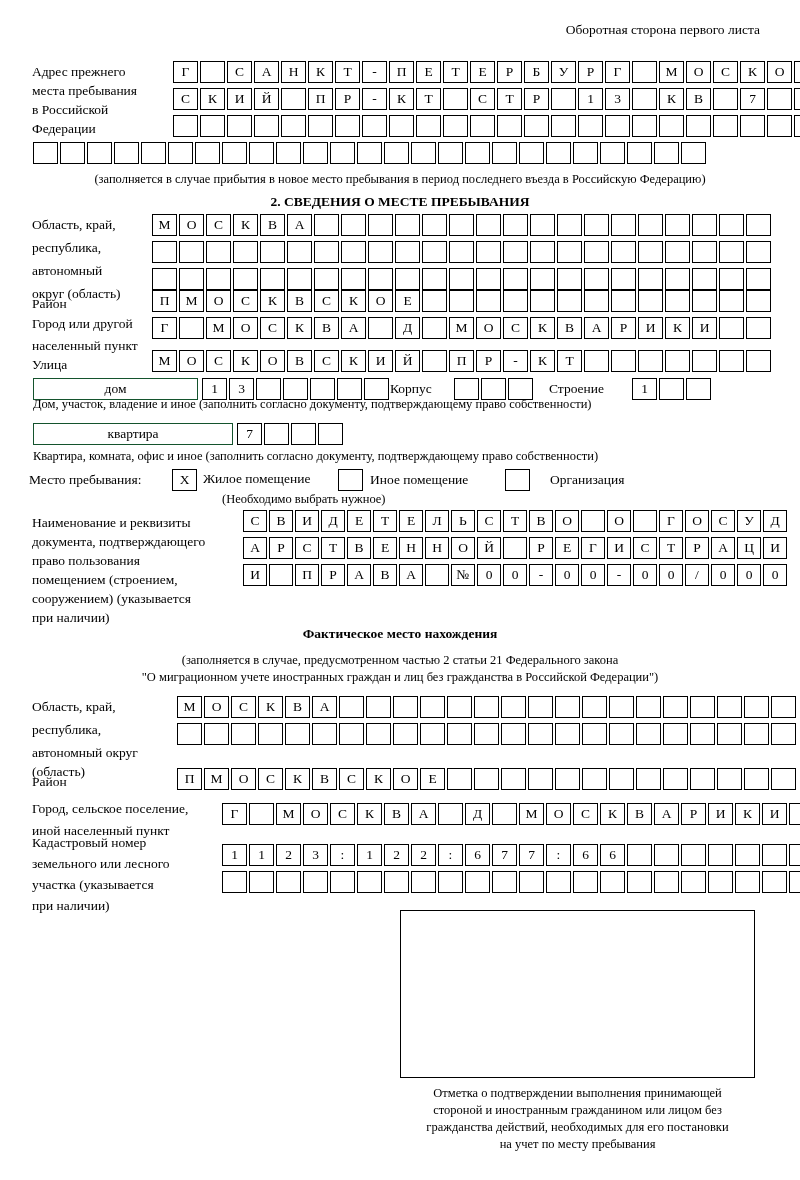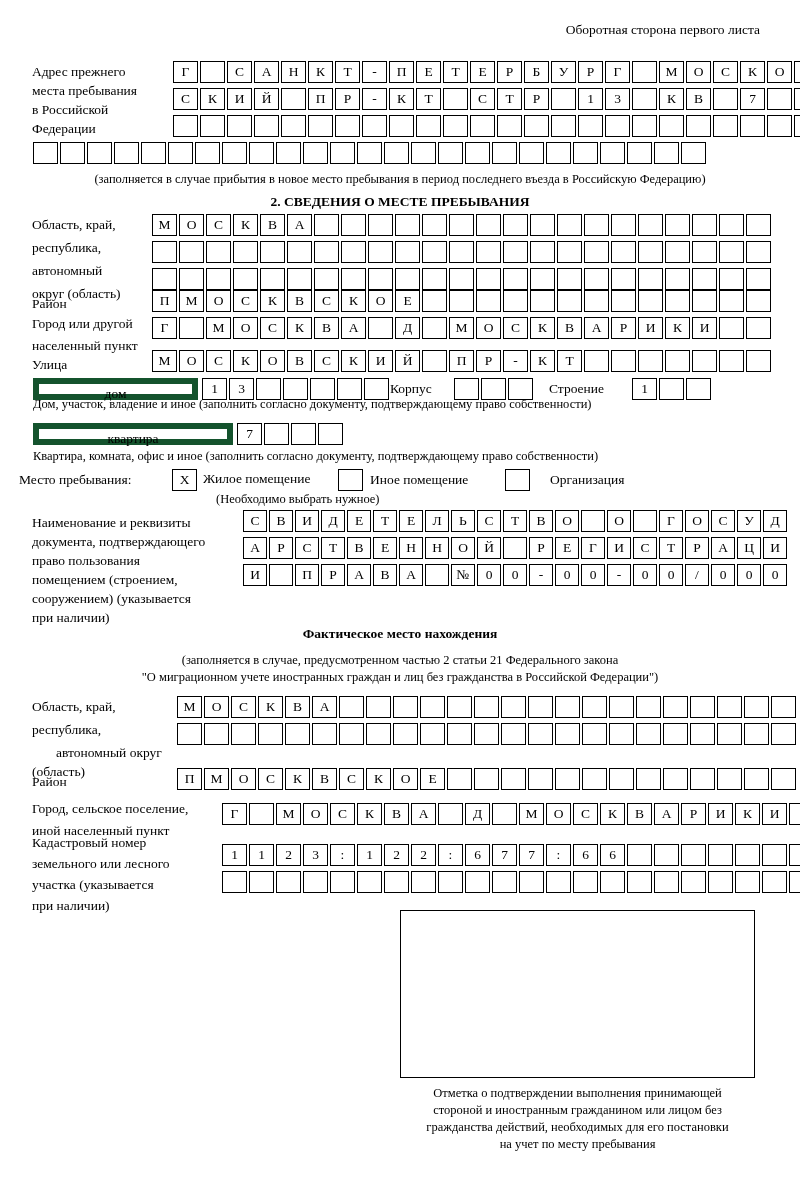--- a/index.html
+++ b/index.html
@@ -30,7 +30,7 @@
   }
   .note{font-size:12.5px;}
   .box-label{
-    border:6px solid #14532d;
+    border:1px solid #14532d;
     height:22px;
     box-sizing:border-box;
     font-size:13.5px;

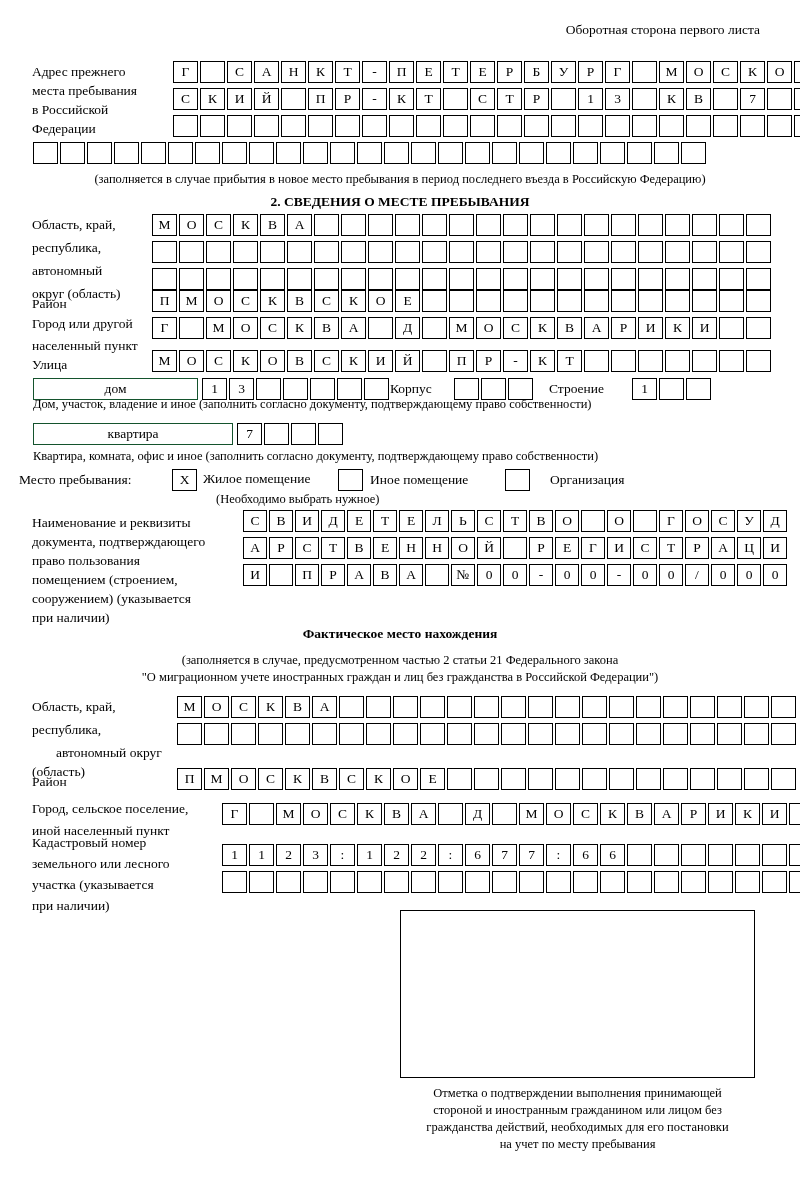--- a/index.html
+++ b/index.html
@@ -384,7 +384,7 @@
 
   <div class="note" style="position:absolute;left:33px;top:449px;">Квартира, комната, офис и иное (заполнить согласно документу, подтверждающему право собственности)</div>
 
-  <div class="inline-txt" style="position:absolute;left:19px;top:469px;">Место пребывания:</div>
+  <div class="inline-txt" style="position:absolute;left:29px;top:469px;">Место пребывания:</div>
   <div class="c" style="position:absolute;left:172px;top:469px;">Х</div>
   <div class="inline-txt" style="position:absolute;left:203px;top:468px;">Жилое помещение</div>
   <div class="c" style="position:absolute;left:338px;top:469px;"></div>

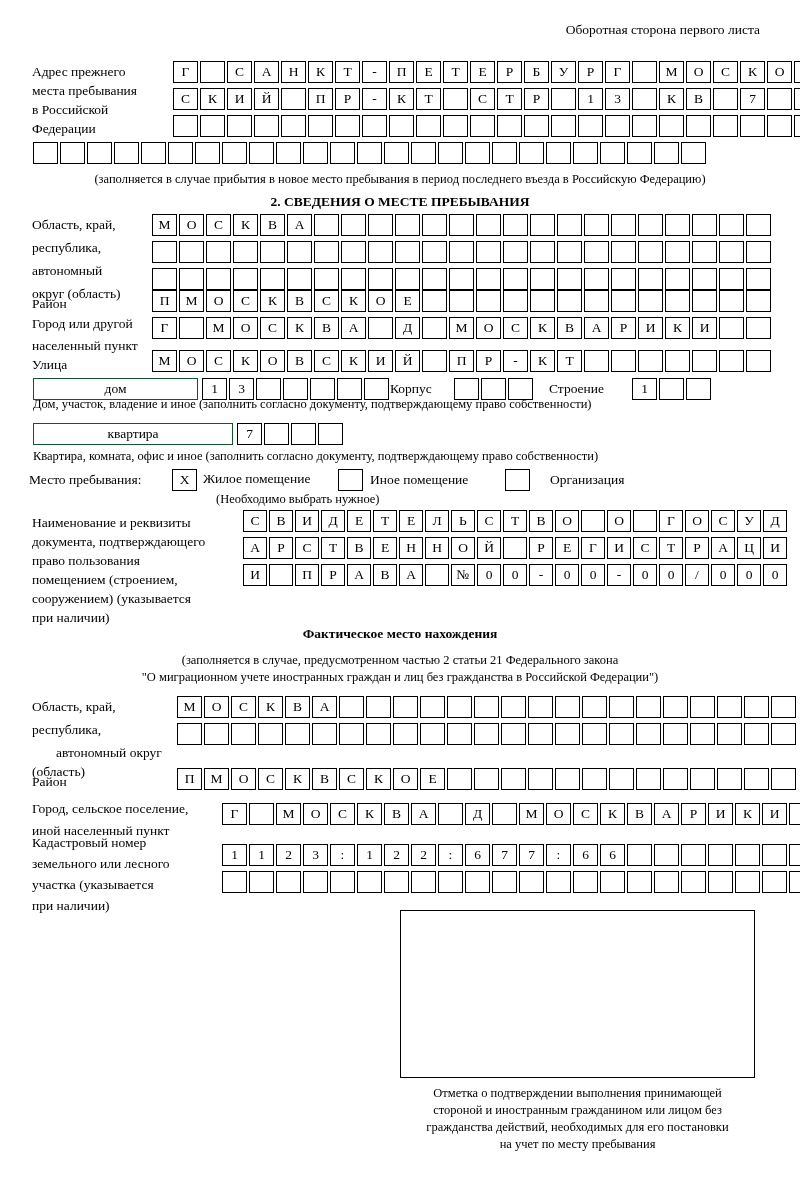--- a/index.html
+++ b/index.html
@@ -391,7 +391,7 @@
   <div class="inline-txt" style="position:absolute;left:370px;top:469px;">Иное помещение</div>
   <div class="c" style="position:absolute;left:505px;top:469px;"></div>
   <div class="inline-txt" style="position:absolute;left:550px;top:469px;">Организация</div>
-  <div class="note" style="position:absolute;left:216px;top:492px;">(Необходимо выбрать нужное)</div>
+  <div class="note" style="position:absolute;left:222px;top:492px;">(Необходимо выбрать нужное)</div>
 
   <div class="lbl-block" style="left:32px;top:513px;width:205px;">
     <div>Наименование и реквизиты</div>

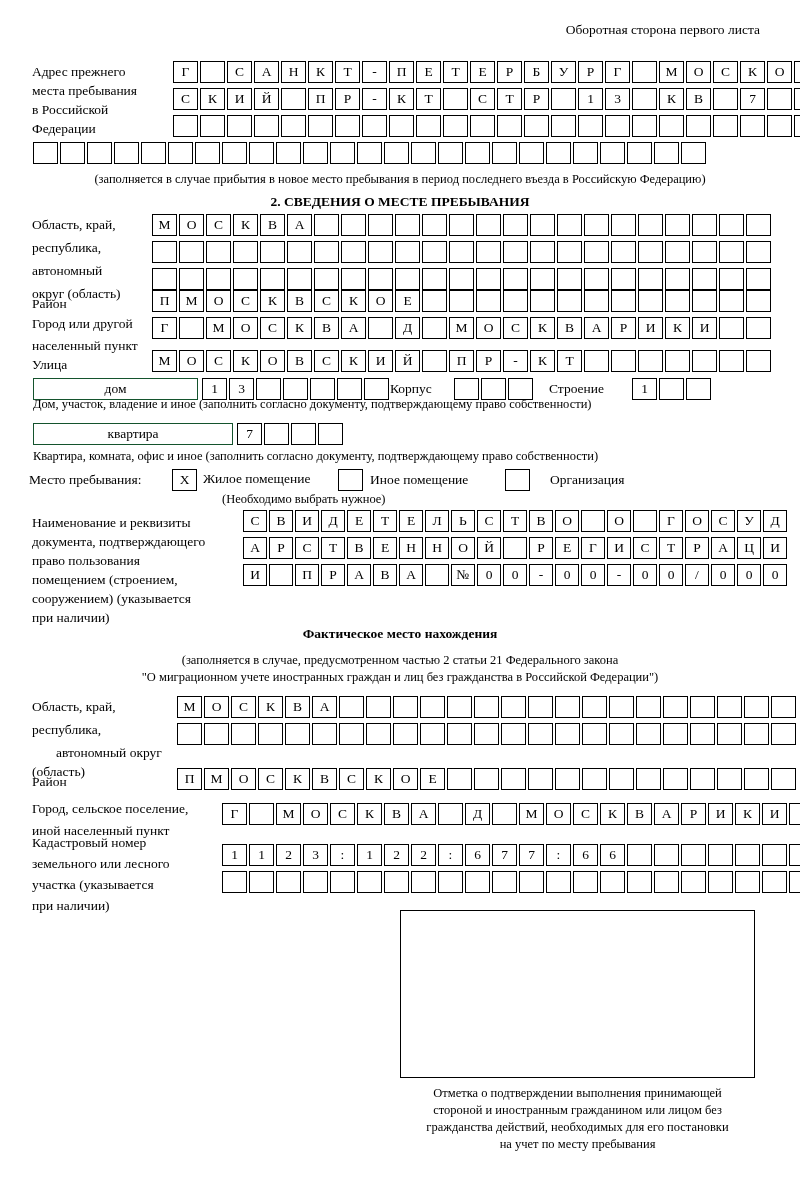--- a/index.html
+++ b/index.html
@@ -480,7 +480,7 @@
   <div class="lbl-block" style="left:32px;top:697px;width:145px;">
     <div>Область, край,</div>
     <div style="margin-top:4px;">республика,</div>
-    <div style="margin-top:4px;margin-left:24px;">автономный округ</div>
+    <div style="margin-top:4px;">автономный округ</div>
     <div style="">(область)</div>
   </div>
   <div class="cells" id="al-region-0" style="position:absolute;left:177px;top:696px;">

